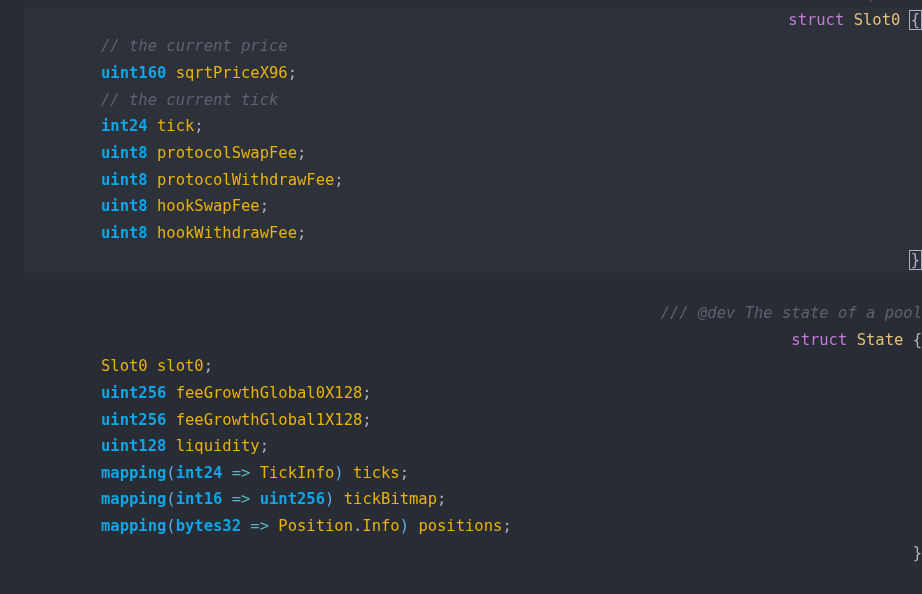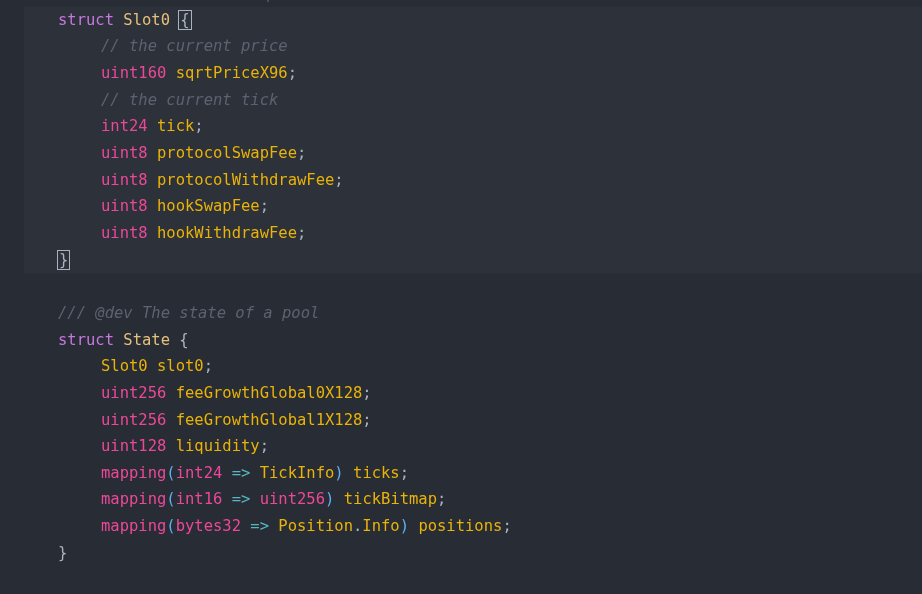--- a/index.html
+++ b/index.html
@@ -26,7 +26,7 @@
   .code { white-space: pre; }
   .line { display: block; }
   .line.hl { background: #2c313a; }
-  .indent1 { padding-left: 34px; }
+  .indent1 { padding-left: 34px; text-align: right; }
   .indent2 { padding-left: 77px; }
   .cursor-box {
     border: 1px solid #abb2bf;

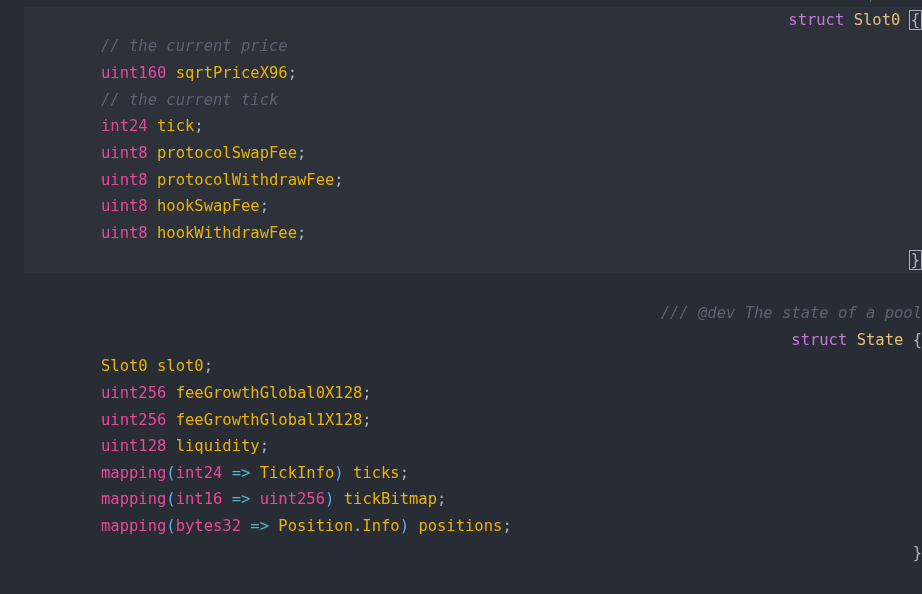--- a/index.html
+++ b/index.html
@@ -34,7 +34,7 @@
     margin-left: -1px;
   }
   .kw   { color: #c678dd; }  
-  .type { color: #ec4899; }  
+  .type { color: #0ea5e9; font-weight: bold; }  
   .ident{ color: #eab308; }  
   .name { color: #e5c07b; }  
   .comment { color: #5c6370; font-style: italic; }

